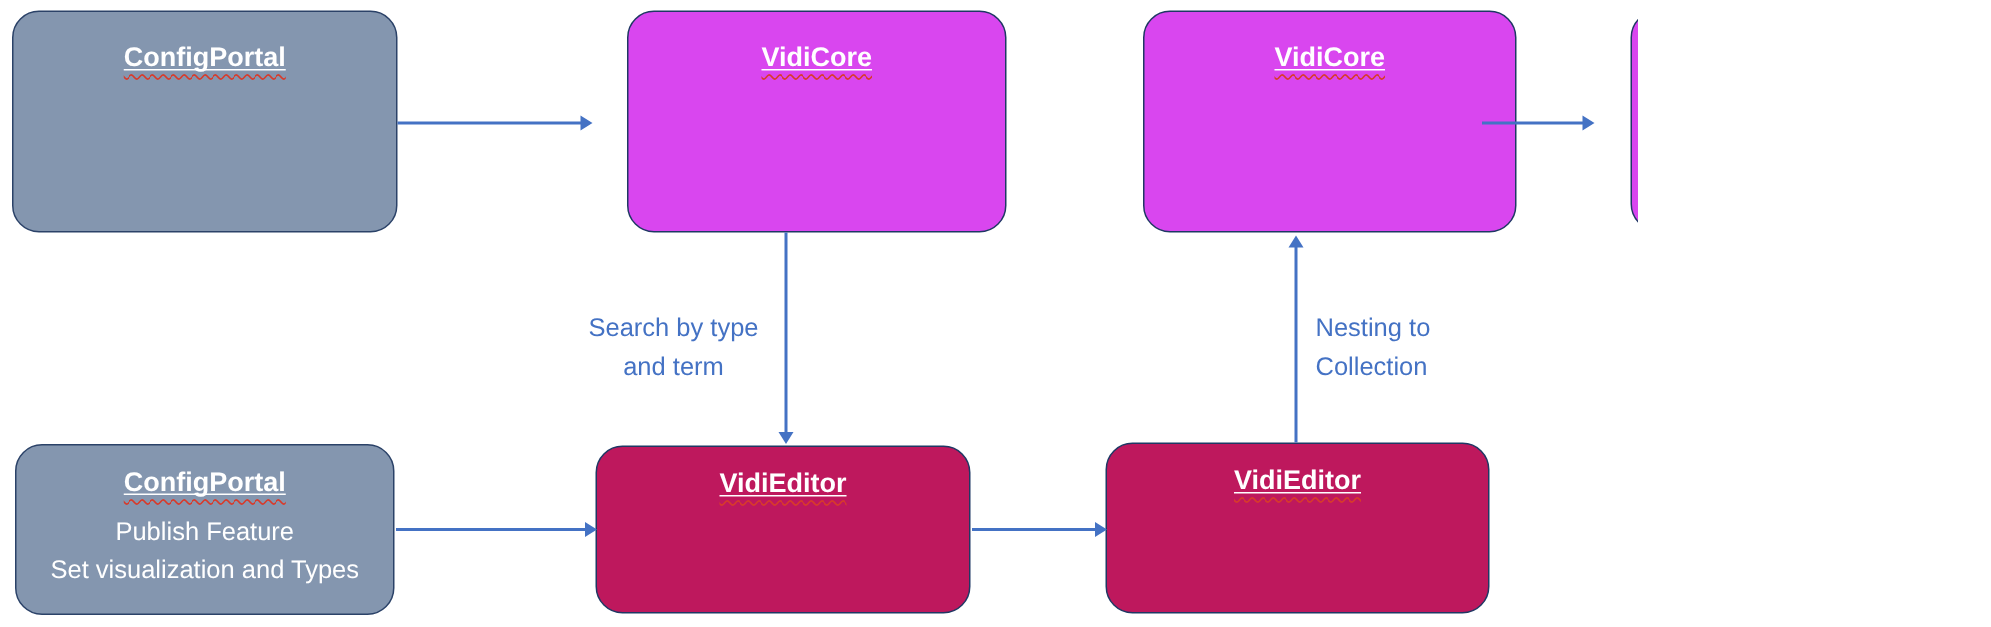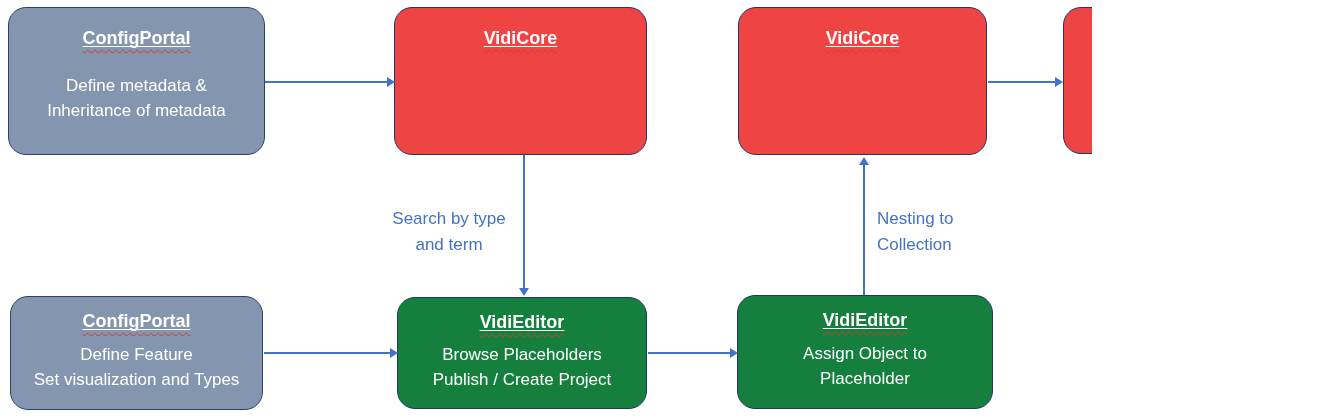--- a/index.html
+++ b/index.html
@@ -22,7 +22,7 @@
     color:#ffffff;
   }
   .node.gray   { background:#8496AF; border:1.5px solid #2B4268; }
-  .node.dark   { background:#ef4444; border:1.5px solid #1F3864; }
+  .node.dark   { background:#d946ef; border:1.5px solid #1F3864;margin-left:24px; }
   .node.medium { background:#15803d; border:1.5px solid #1F3864; }
 
   .node-title {

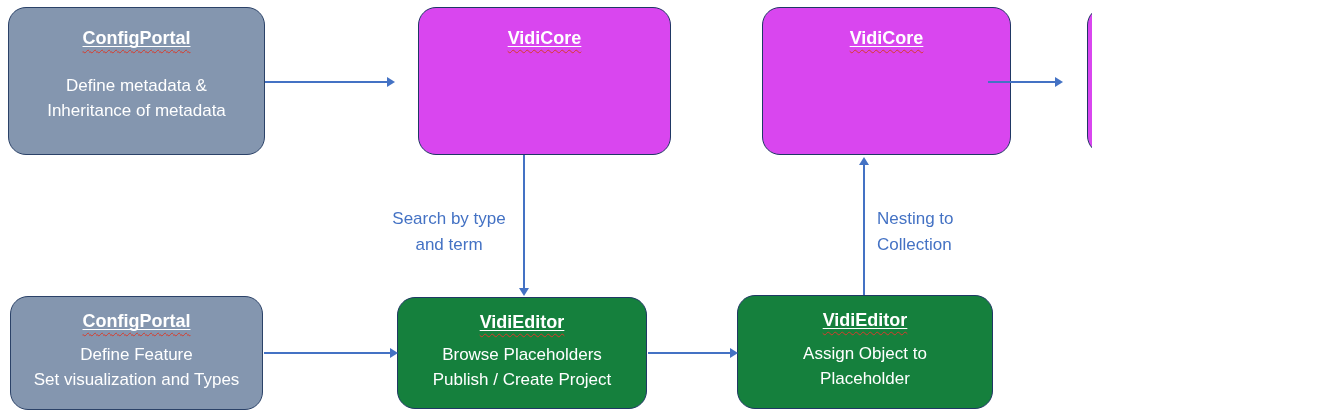--- a/index.html
+++ b/index.html
@@ -84,8 +84,6 @@
 
   <div class="node gray n1">
     <div class="node-title"><span class="wavy">ConfigPortal</span></div>
-    <div class="node-body">Define metadata &amp;
-Inheritance of metadata</div>
   </div>
 
   <div class="node dark n2">

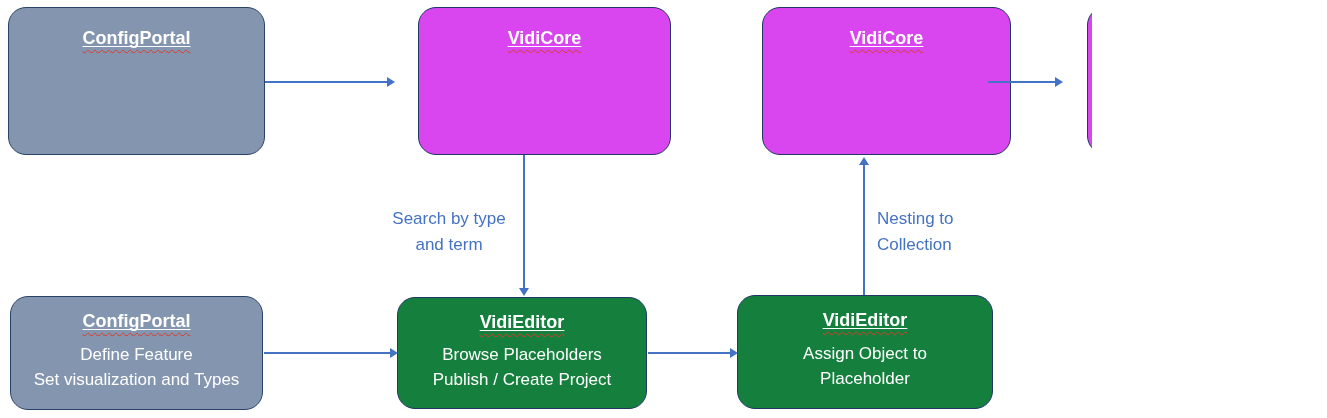--- a/index.html
+++ b/index.html
@@ -23,7 +23,7 @@
   }
   .node.gray   { background:#8496AF; border:1.5px solid #2B4268; }
   .node.dark   { background:#d946ef; border:1.5px solid #1F3864;margin-left:24px; }
-  .node.medium { background:#15803d; border:1.5px solid #1F3864; }
+  .node.medium { background:#be185d; border:1.5px solid #1F3864; }
 
   .node-title {
     font-size:18px;

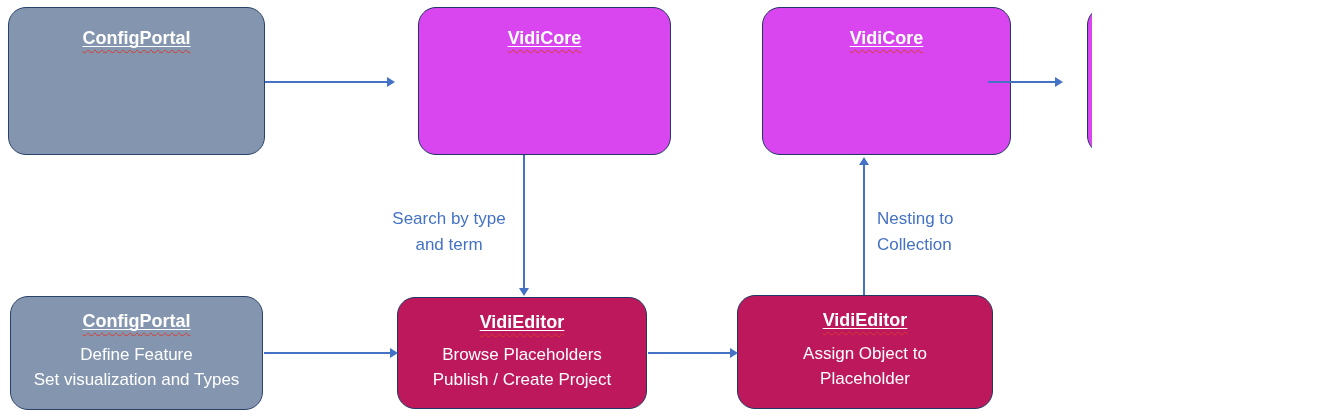--- a/index.html
+++ b/index.html
@@ -100,7 +100,7 @@
 
   <div class="node gray short n5">
     <div class="node-title"><span class="wavy">ConfigPortal</span></div>
-    <div class="node-body">Define Feature
+    <div class="node-body">Publish Feature
 Set visualization and Types</div>
   </div>
 

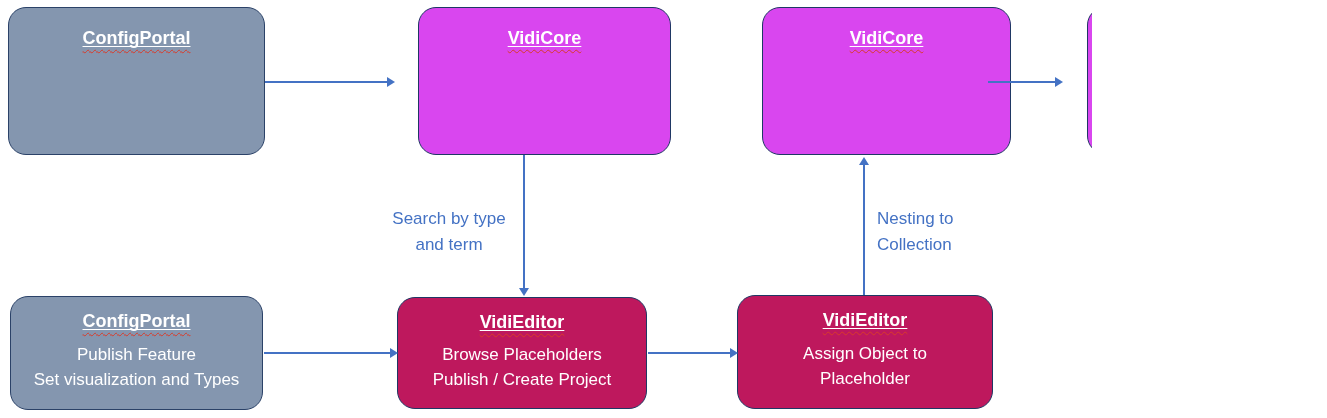--- a/index.html
+++ b/index.html
@@ -106,8 +106,6 @@
 
   <div class="node medium short n6">
     <div class="node-title"><span class="wavy">VidiEditor</span></div>
-    <div class="node-body">Browse Placeholders
-Publish / Create Project</div>
   </div>
 
   <div class="node medium short n7">

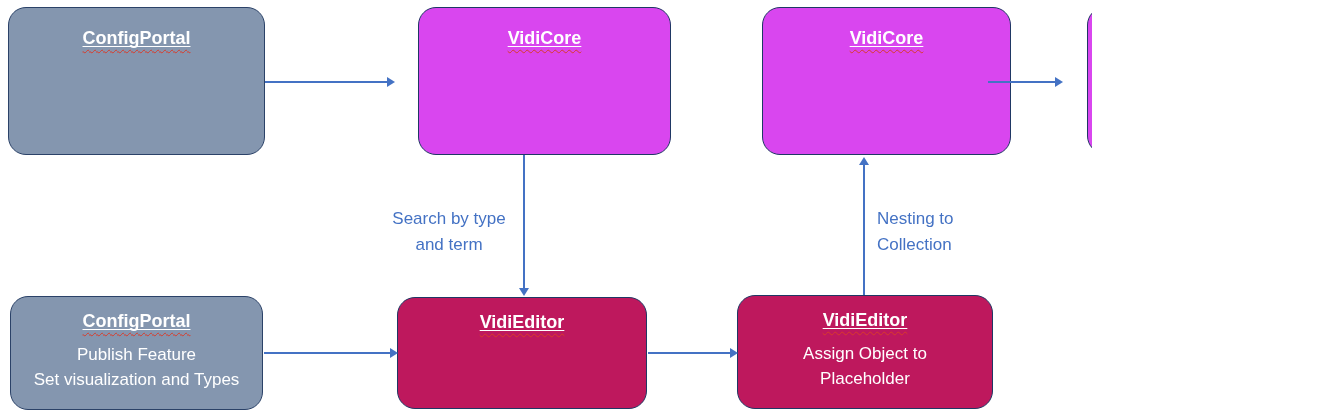--- a/index.html
+++ b/index.html
@@ -110,8 +110,6 @@
 
   <div class="node medium short n7">
     <div class="node-title"><span class="wavy">VidiEditor</span></div>
-    <div class="node-body">Assign Object to
-Placeholder</div>
   </div>
 
   <div class="aline" style="left:265px; top:81px; width:123px; height:2px;"></div>

